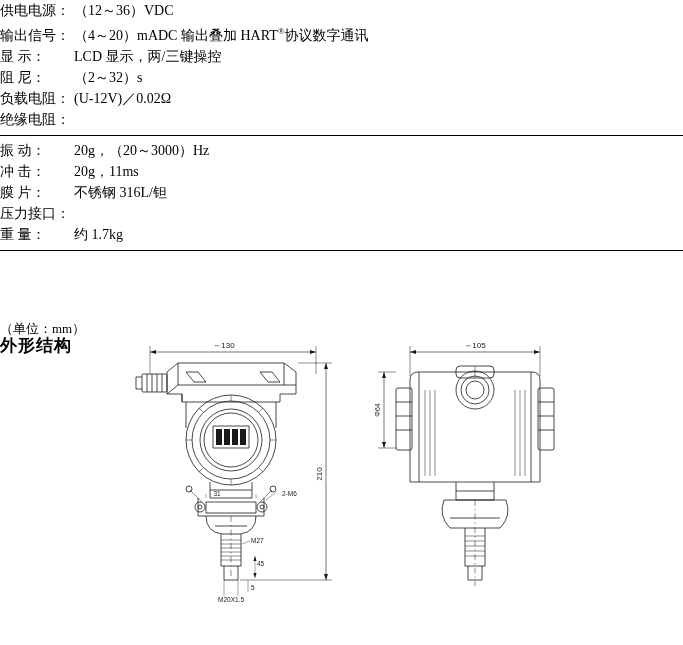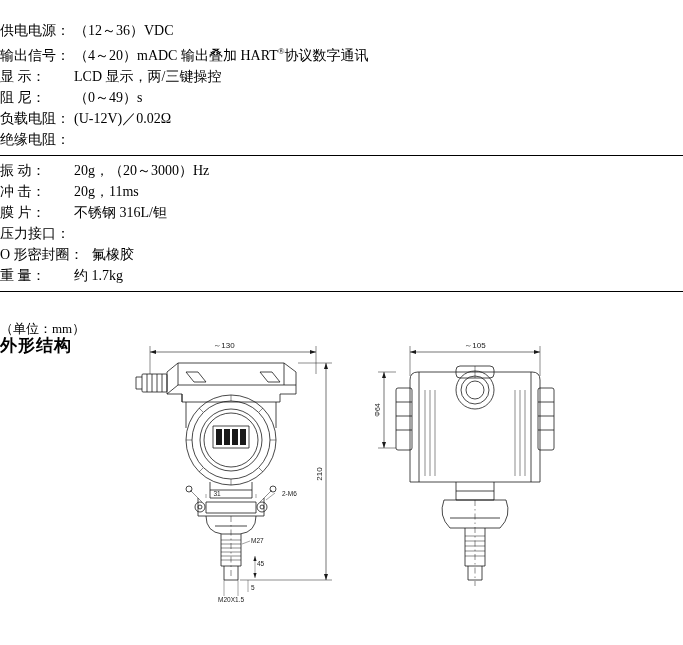--- a/index.html
+++ b/index.html
@@ -26,7 +26,6 @@
     left: 0;
     top: 0;
     width: 683px;
-    margin-top: 20px;
   }
   .spec-group {
     padding: 0 0 2px 0;

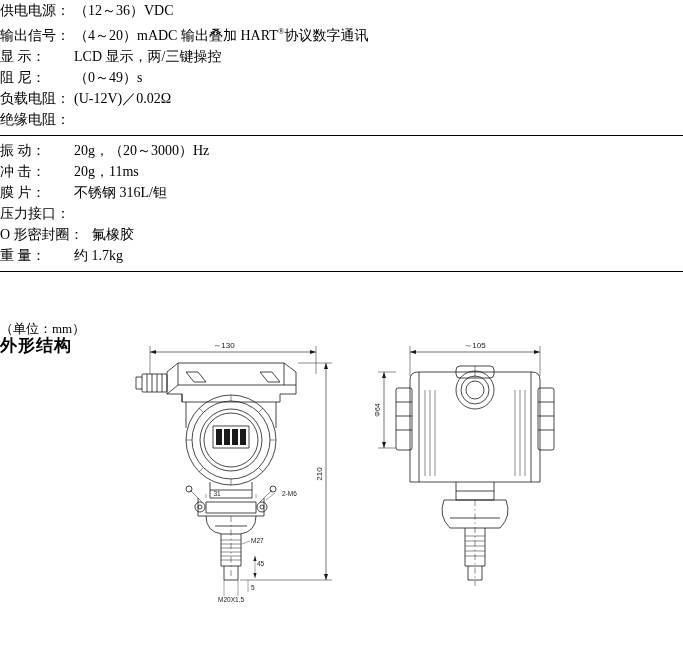--- a/index.html
+++ b/index.html
@@ -111,7 +111,7 @@
       </div>
       <div class="spec-row">
         <span class="spec-label">阻    尼：</span>
-        <span class="spec-value">（0～49）s</span>
+        <span class="spec-value">（2～32）s</span>
       </div>
       <div class="spec-row">
         <span class="spec-label">负载电阻：</span>

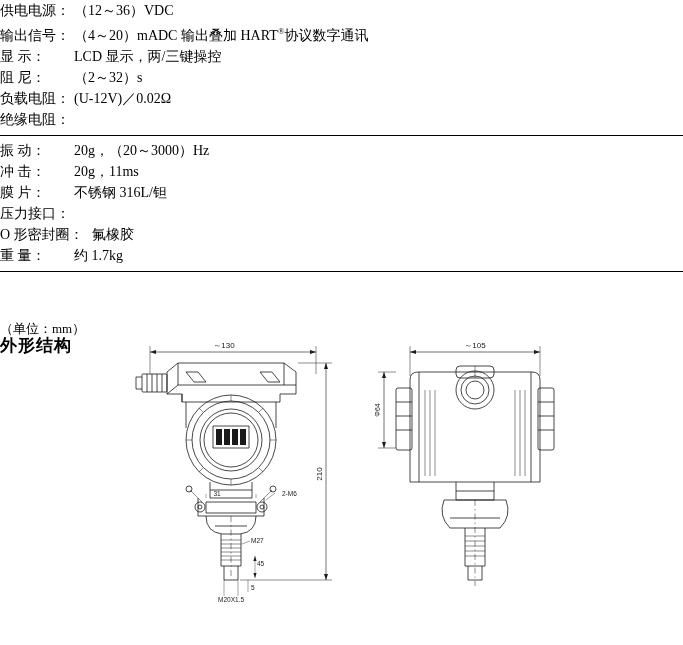--- a/index.html
+++ b/index.html
@@ -141,10 +141,6 @@
         <span class="spec-label">压力接口：</span>
       </div>
       <div class="spec-row">
-        <span class="spec-label" style="width:92px;flex:0 0 92px;">O 形密封圈：</span>
-        <span class="spec-value">氟橡胶</span>
-      </div>
-      <div class="spec-row">
         <span class="spec-label">重    量：</span>
         <span class="spec-value">约 1.7kg</span>
       </div>

